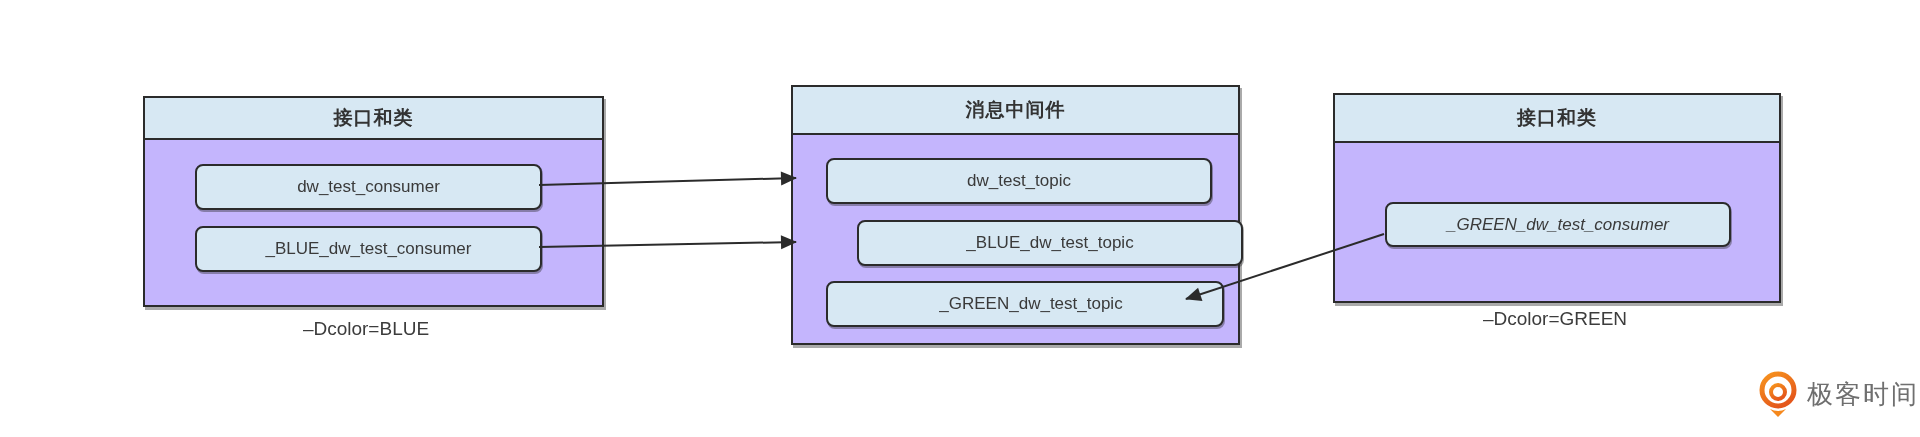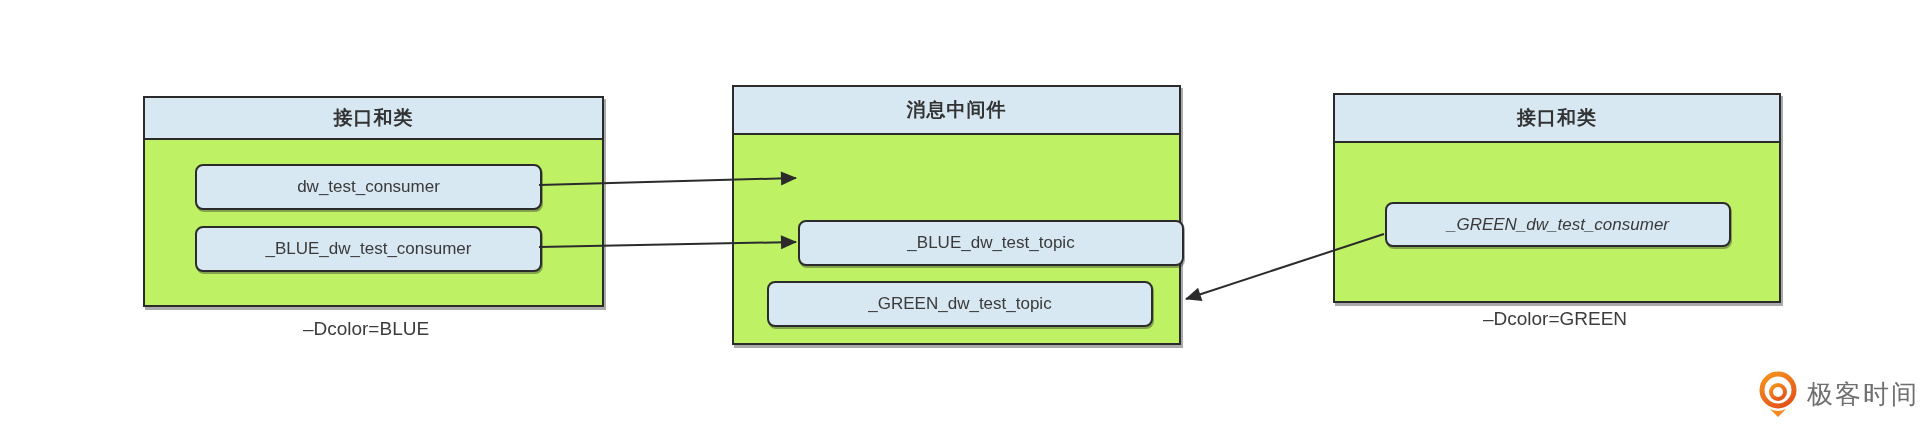--- a/index.html
+++ b/index.html
@@ -8,7 +8,7 @@
     font-family:"Liberation Sans","DejaVu Sans",sans-serif;overflow:hidden;
   }
   .group{
-    position:absolute;background:#bef264;border:2px solid #2b2b2b;
+    position:absolute;background:#c4b5fd;border:2px solid #2b2b2b;
     box-shadow:2px 3px 0 rgba(43,43,43,0.40);
   }
   .group-header{

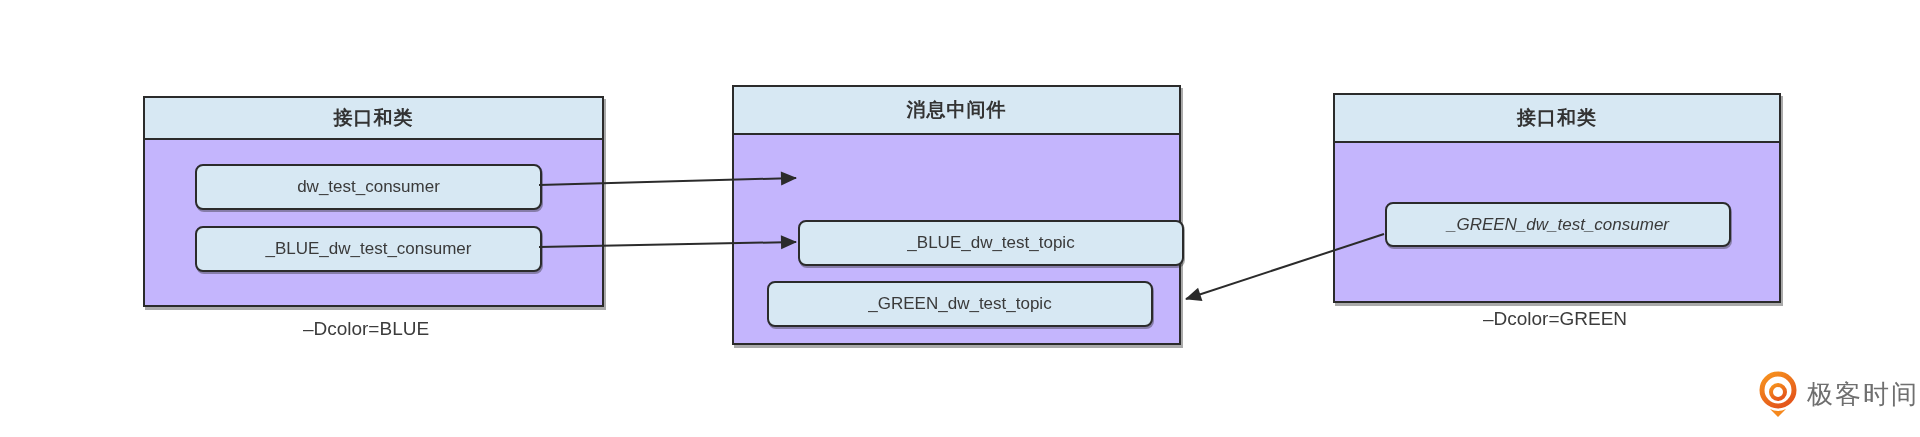--- a/index.html
+++ b/index.html
@@ -53,7 +53,7 @@
   </div>
   <div class="caption" style="left:366px;top:318px;">–Dcolor=BLUE</div>
 
-  <div class="group" style="left:732px;top:85px;width:445px;height:256px;text-align:right;">
+  <div class="group" style="left:791px;top:85px;width:445px;height:256px;text-align:right;">
     <div class="group-header" style="height:46px;">
       <span>消息中间件</span>
     </div>

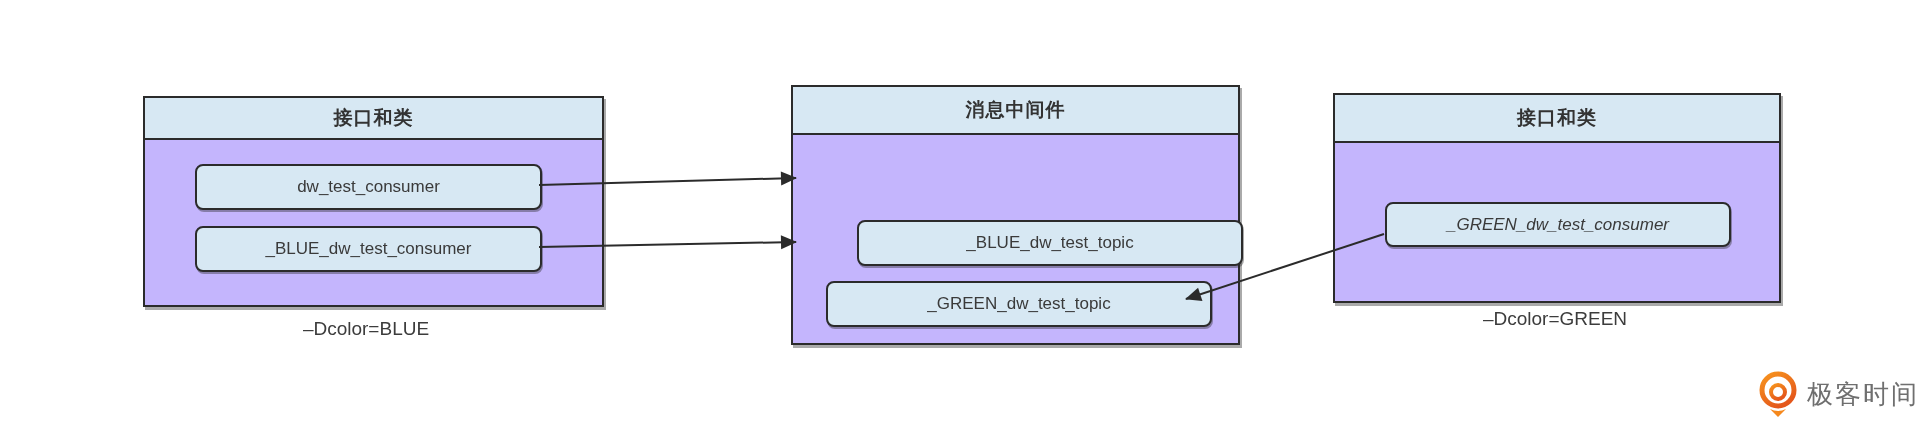--- a/index.html
+++ b/index.html
@@ -57,6 +57,9 @@
     <div class="group-header" style="height:46px;">
       <span>消息中间件</span>
     </div>
+    <div class="node" style="left:33px;top:71px;width:382px;height:42px;">
+      <span>dw_test_topic</span>
+    </div>
     <div class="node" style="left:33px;top:133px;width:382px;height:42px;margin-left:31px;">
       <span>_BLUE_dw_test_topic</span>
     </div>

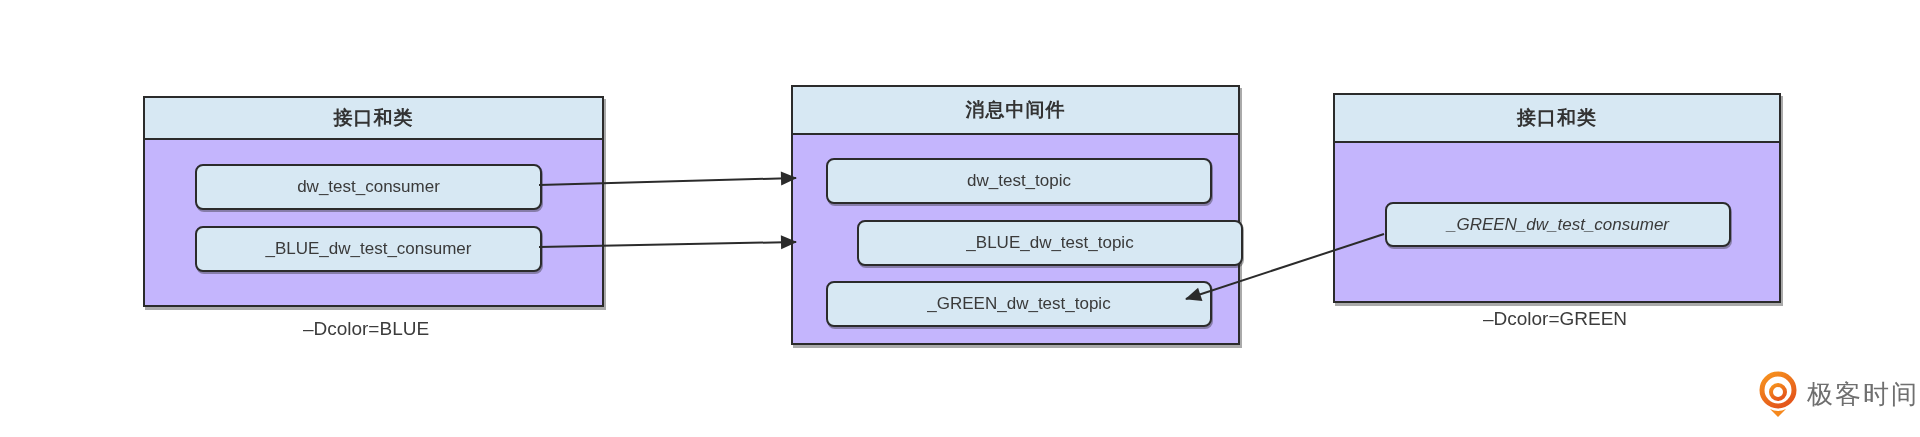--- a/index.html
+++ b/index.html
@@ -63,7 +63,7 @@
     <div class="node" style="left:33px;top:133px;width:382px;height:42px;margin-left:31px;">
       <span>_BLUE_dw_test_topic</span>
     </div>
-    <div class="node" style="left:33px;top:194px;width:382px;height:42px;">
+    <div class="node" style="left:33px;top:194px;width:382px;height:42px;padding-left:12px;">
       <span>_GREEN_dw_test_topic</span>
     </div>
   </div>

